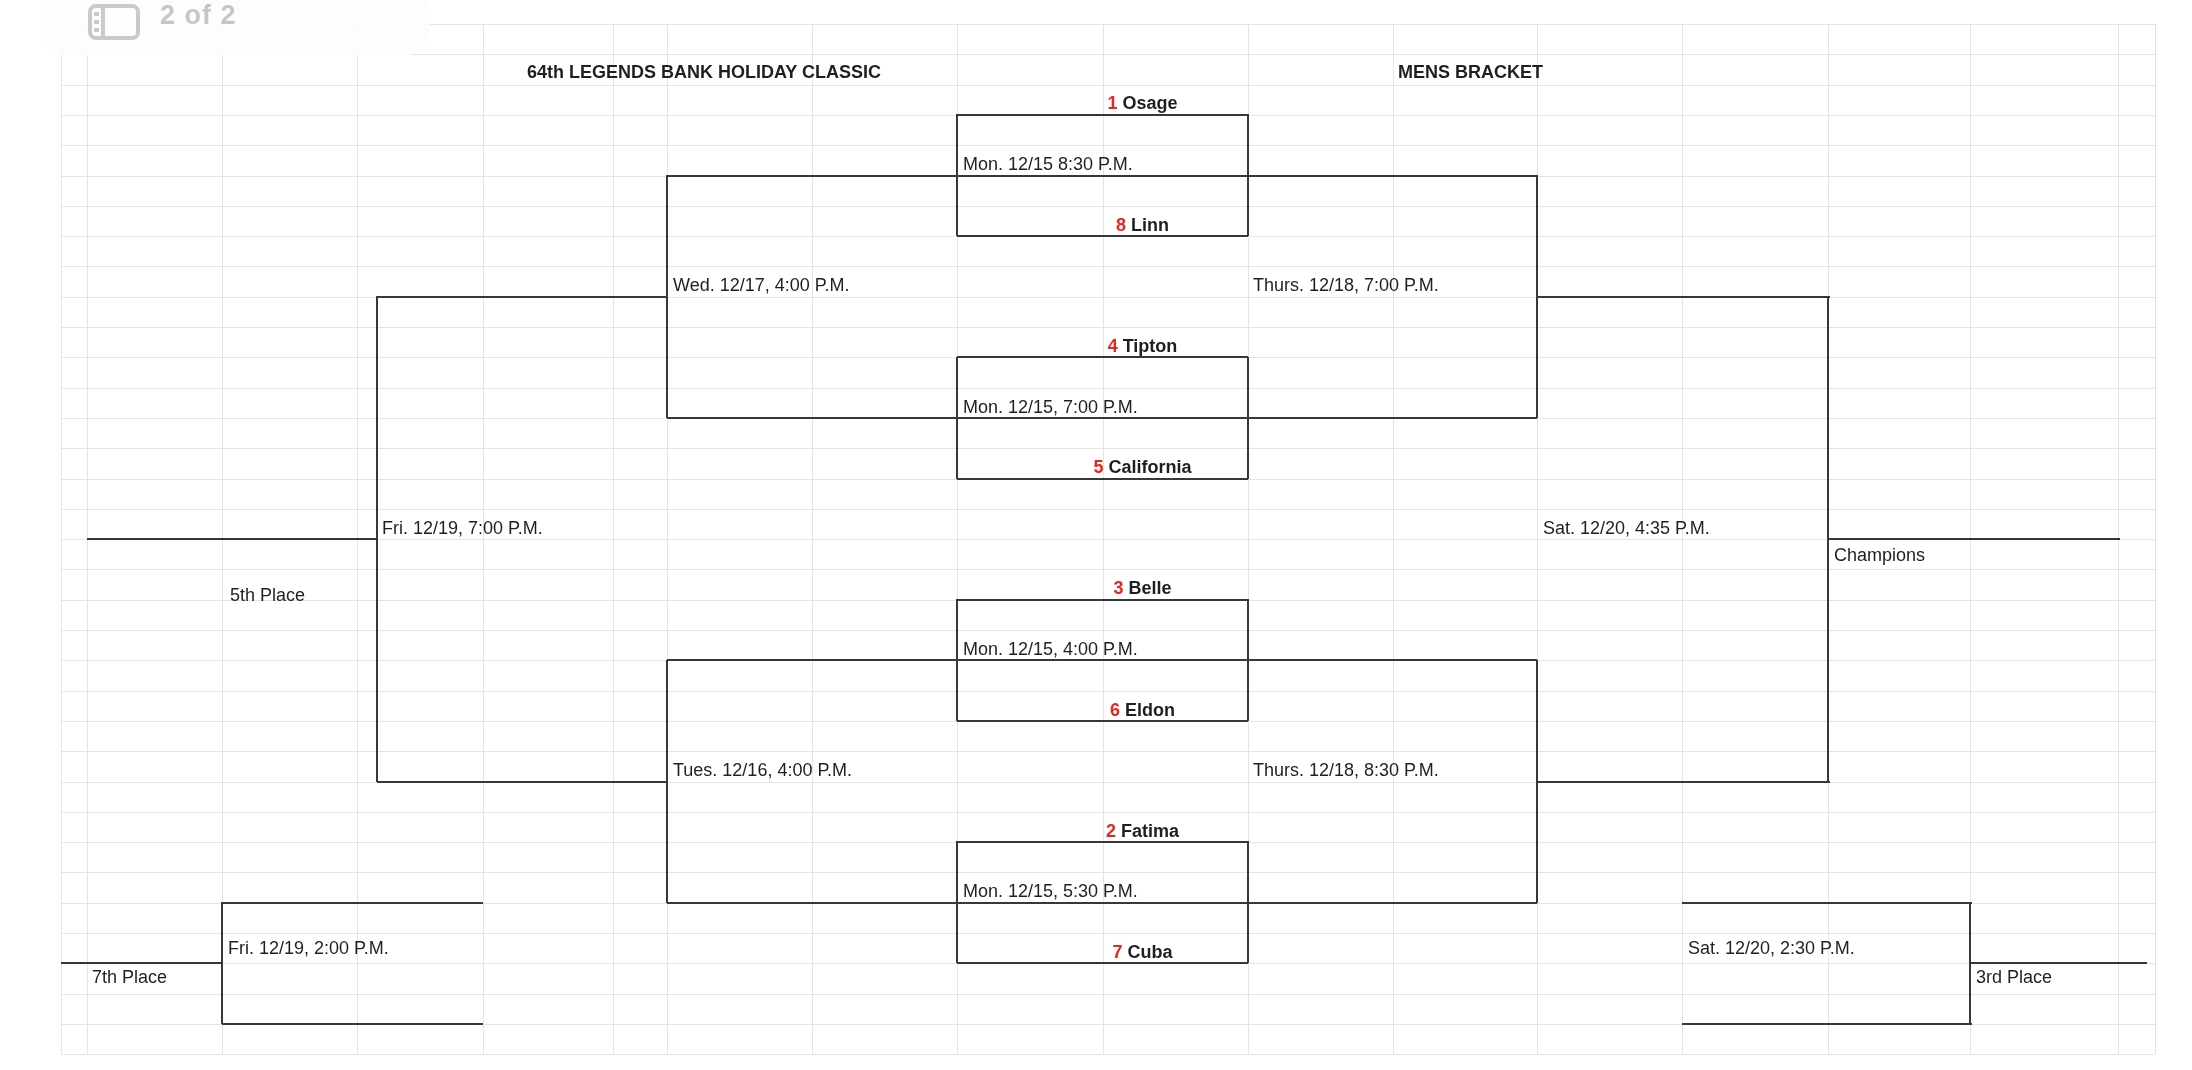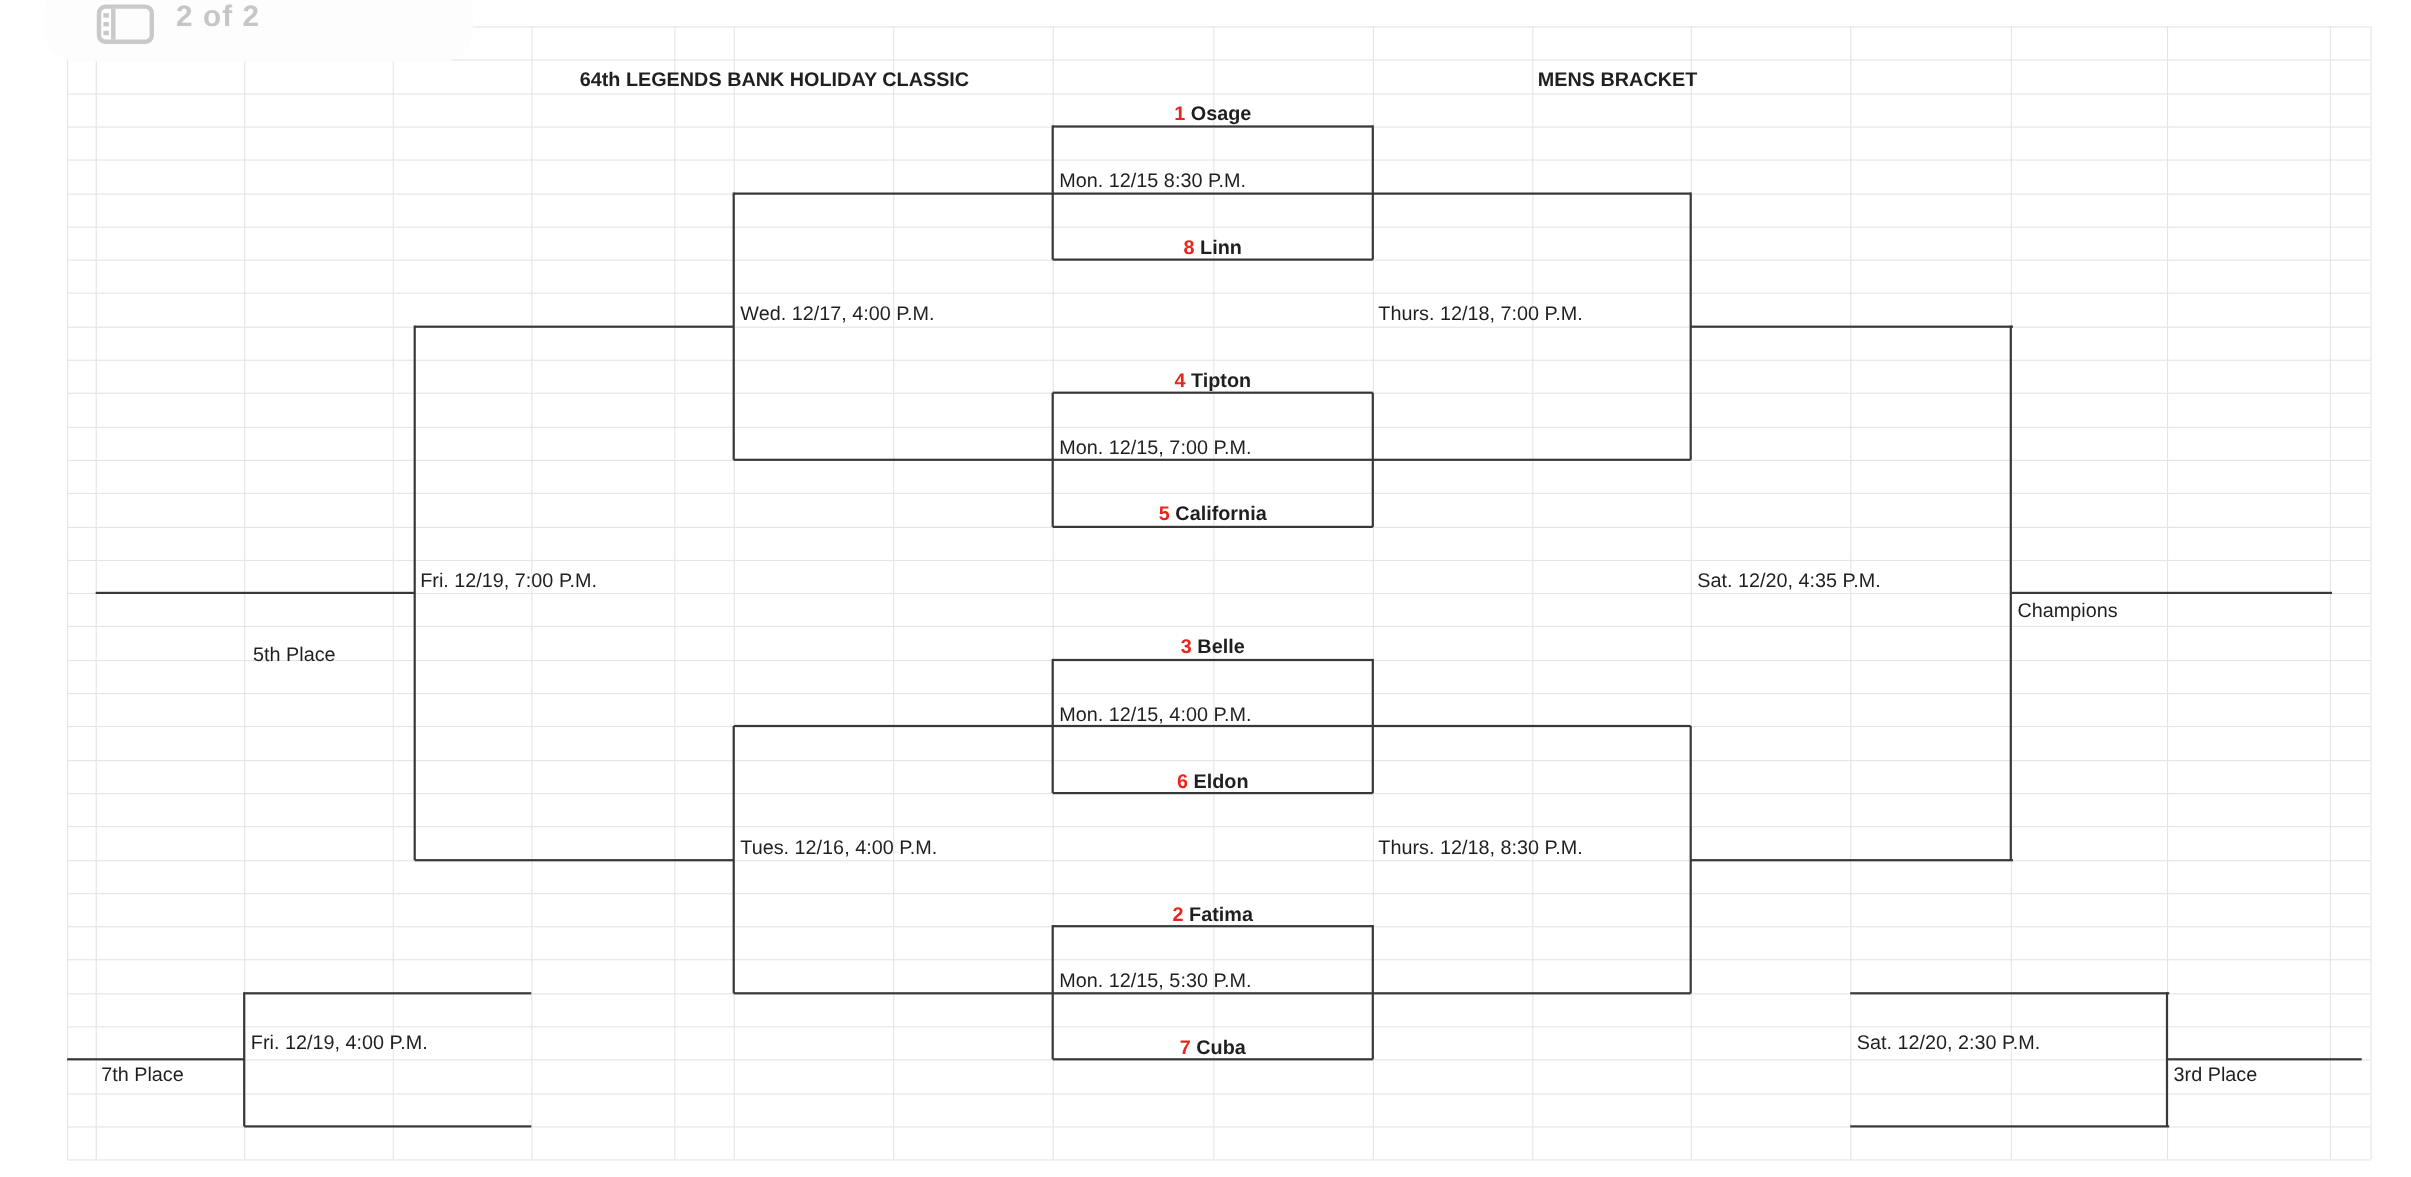--- a/index.html
+++ b/index.html
@@ -12,7 +12,7 @@
   .txt{position:absolute;font-size:18px;line-height:22px;white-space:nowrap;z-index:3;}
   .bold{font-weight:bold;text-align:right;}
   .team{position:absolute;width:291px;text-align:center;font-size:18px;line-height:22px;
-        font-weight:bold;white-space:nowrap;z-index:3;}
+        font-weight:bold;white-space:nowrap;z-index:3;margin-left:40px;}
   .seed{color:var(--seed-red,#e8261d);}
   #page-pill{position:absolute;left:40px;top:-16px;width:390px;height:72px;
              background:rgba(253,253,253,0.93);border-radius:28px;z-index:6;

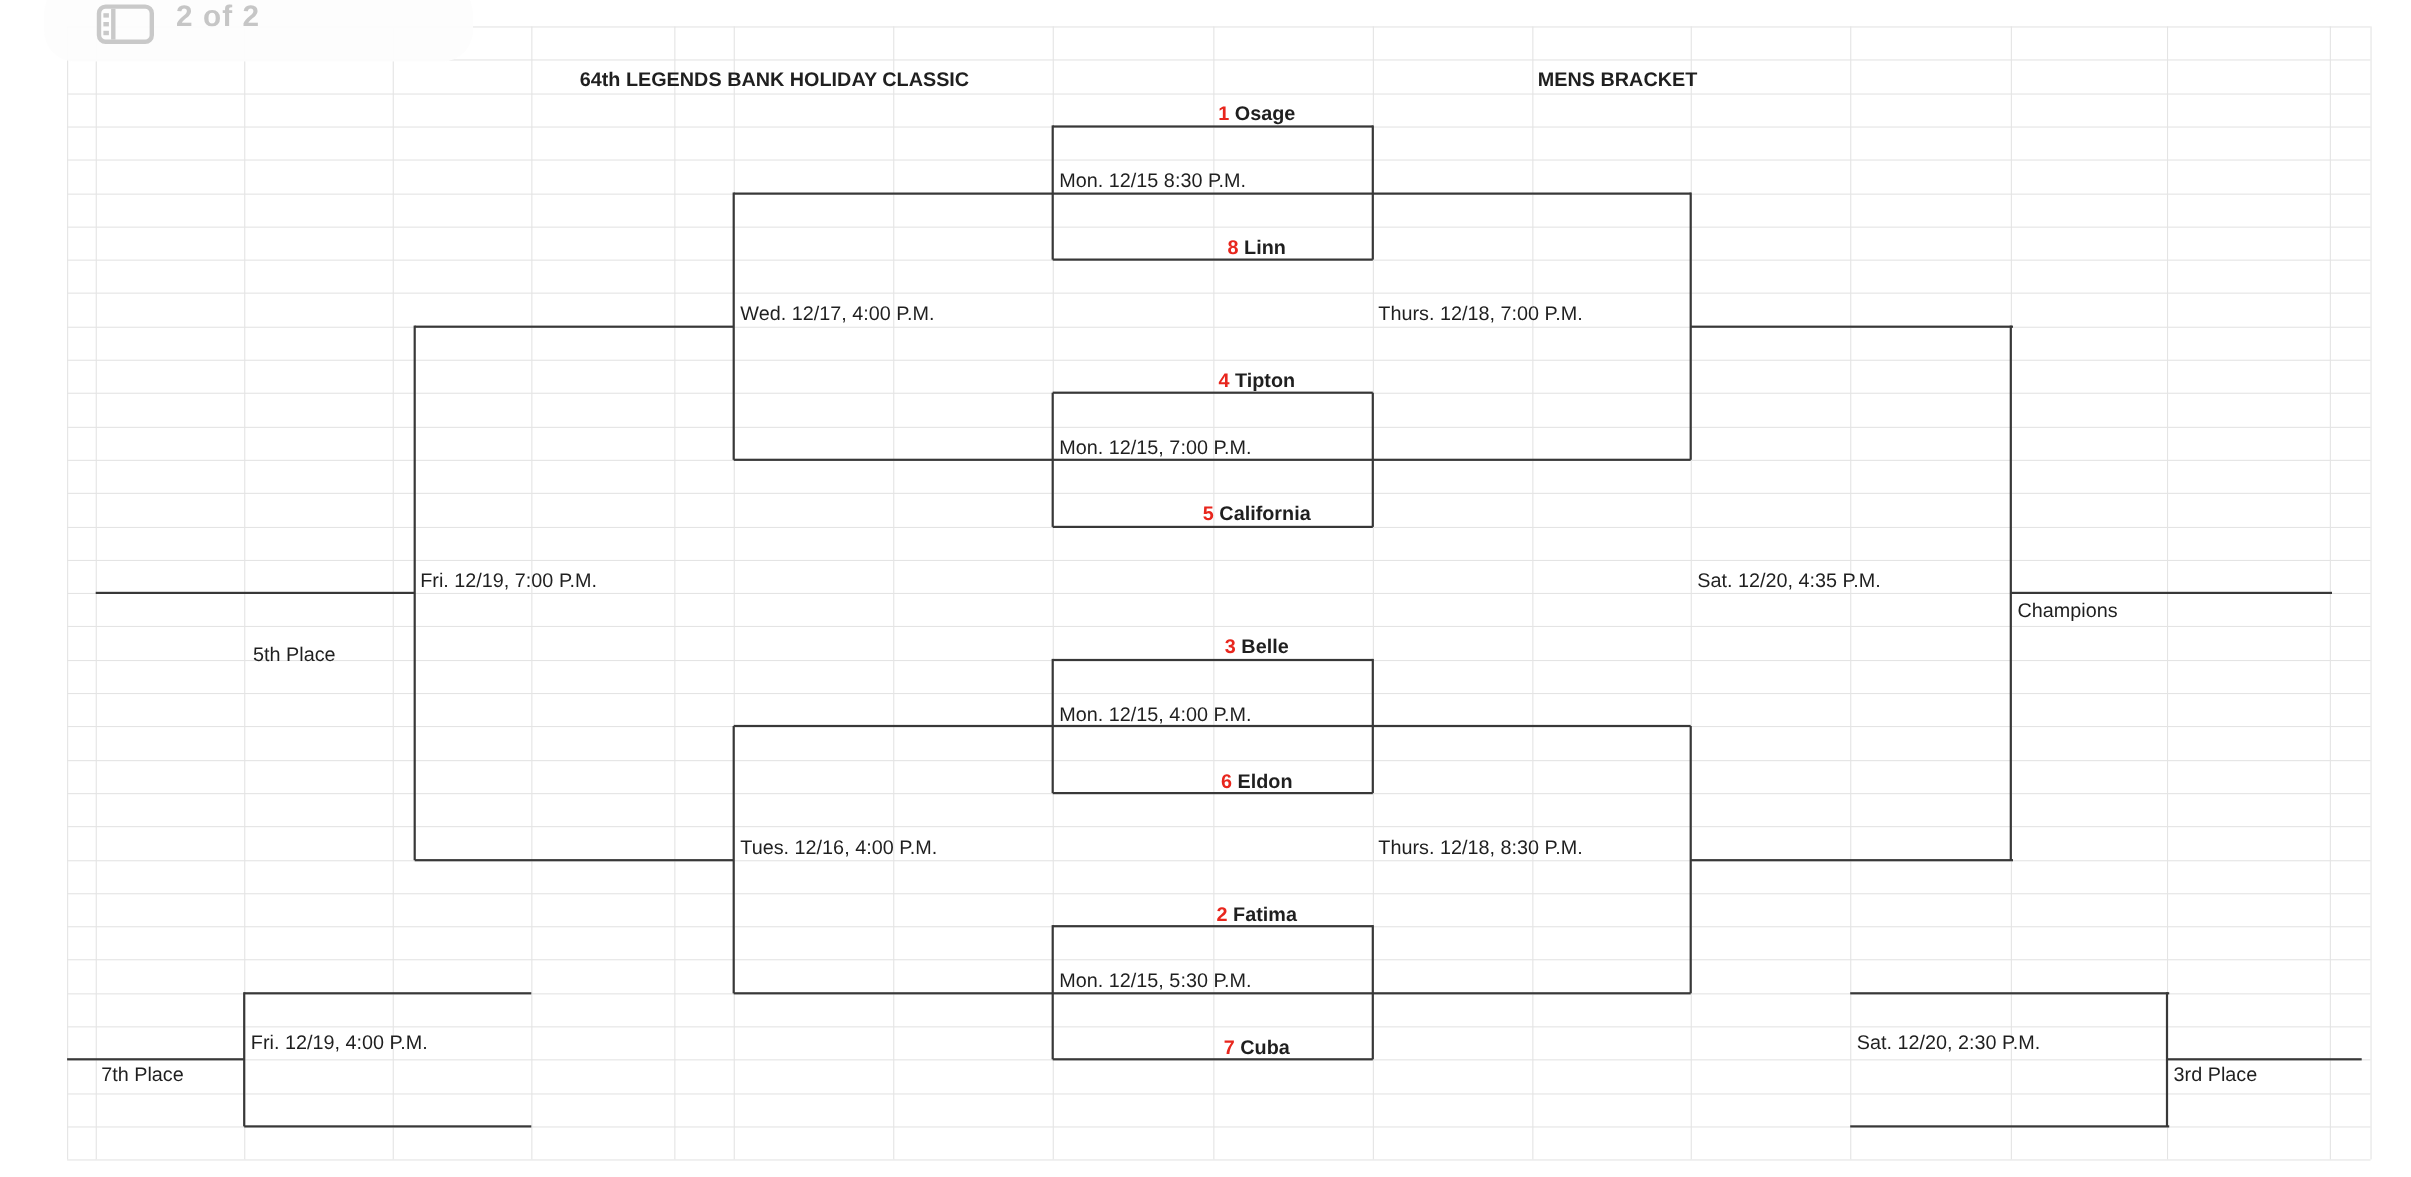--- a/index.html
+++ b/index.html
@@ -177,7 +177,7 @@
   <div class="txt" style="left:673px;top:759px;">Tues. 12/16, 4:00 P.M.</div>
   <div class="txt" style="left:382px;top:516.5px;">Fri. 12/19, 7:00 P.M.</div>
   <div class="txt" style="left:230px;top:542px;margin-top:42px;">5th Place</div>
-  <div class="txt" style="left:228px;top:937px;">Fri. 12/19, 4:00 P.M.</div>
+  <div class="txt" style="left:228px;top:937px;">Fri. 12/19, 2:00 P.M.</div>
   <div class="txt" style="left:92px;top:966px;">7th Place</div>
 
   <div class="txt" style="left:1253px;top:274px;">Thurs. 12/18, 7:00 P.M.</div>

